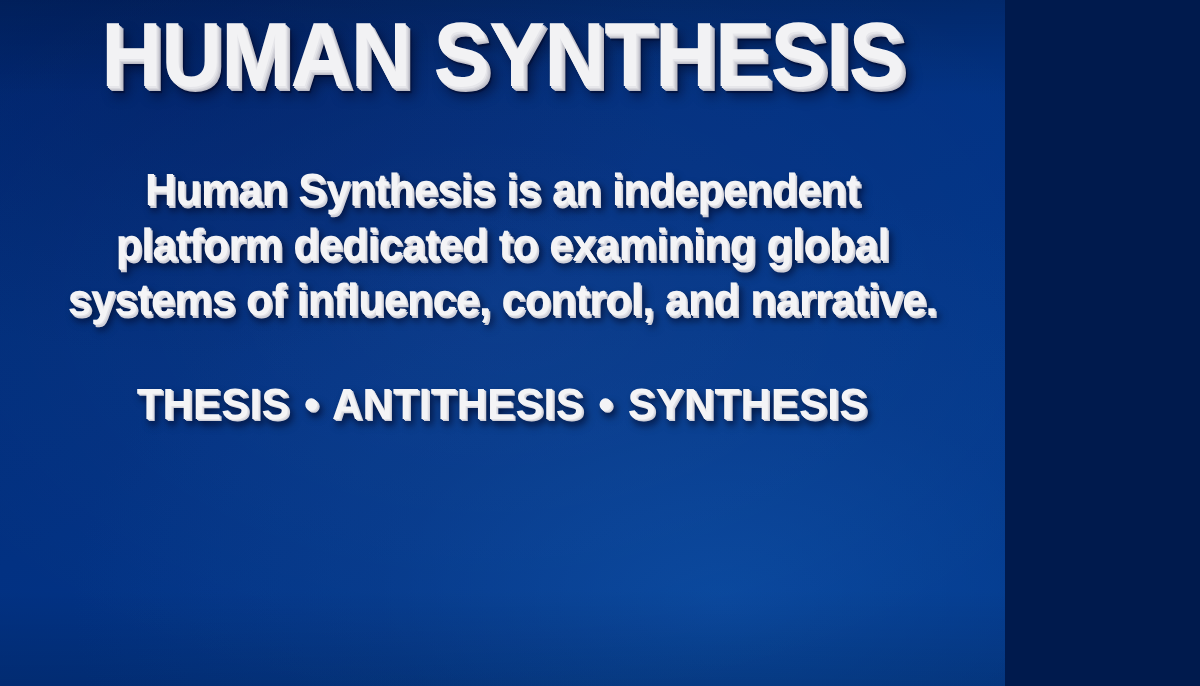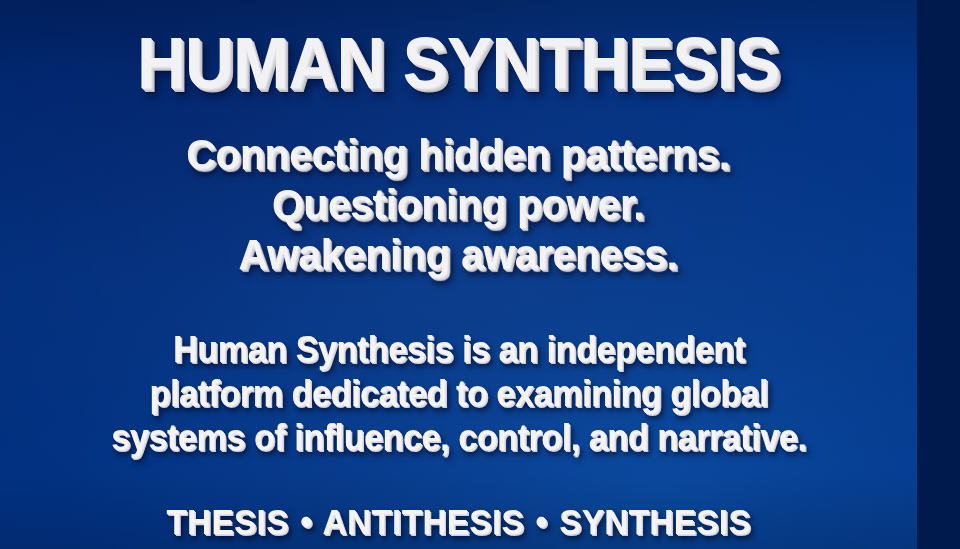--- a/index.html
+++ b/index.html
@@ -10,7 +10,7 @@
 
   .poster {
     position: relative;
-    width: 917px;
+    width: 804px;
     height: 549px;
     overflow: hidden;
     font-family: "Liberation Sans", sans-serif;
@@ -24,7 +24,6 @@
     align-items: center;
     justify-content: flex-start;
     box-sizing: border-box;
-    padding-top: 18px;
   }
 
   

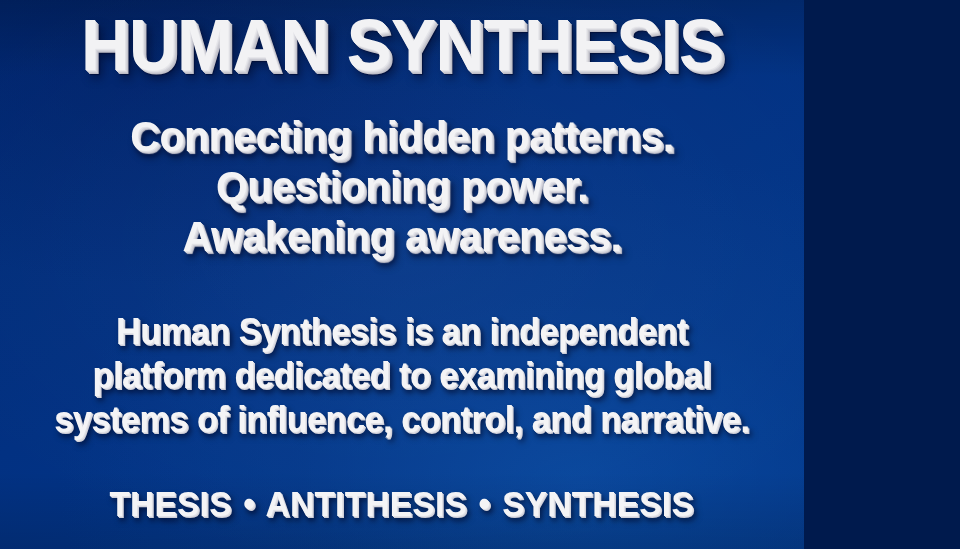--- a/index.html
+++ b/index.html
@@ -144,11 +144,6 @@
 
     <h1 class="title embossed">HUMAN SYNTHESIS</h1>
 
-    <div class="subtitle">
-      <div class="subtitle-line embossed-sm">Connecting hidden patterns.</div>
-      <div class="subtitle-line embossed-sm">Questioning power.</div>
-      <div class="subtitle-line embossed-sm">Awakening awareness.</div>
-    </div>
 
     <div class="body-block">
       <div class="body-line embossed-xs">Human Synthesis is an independent</div>

